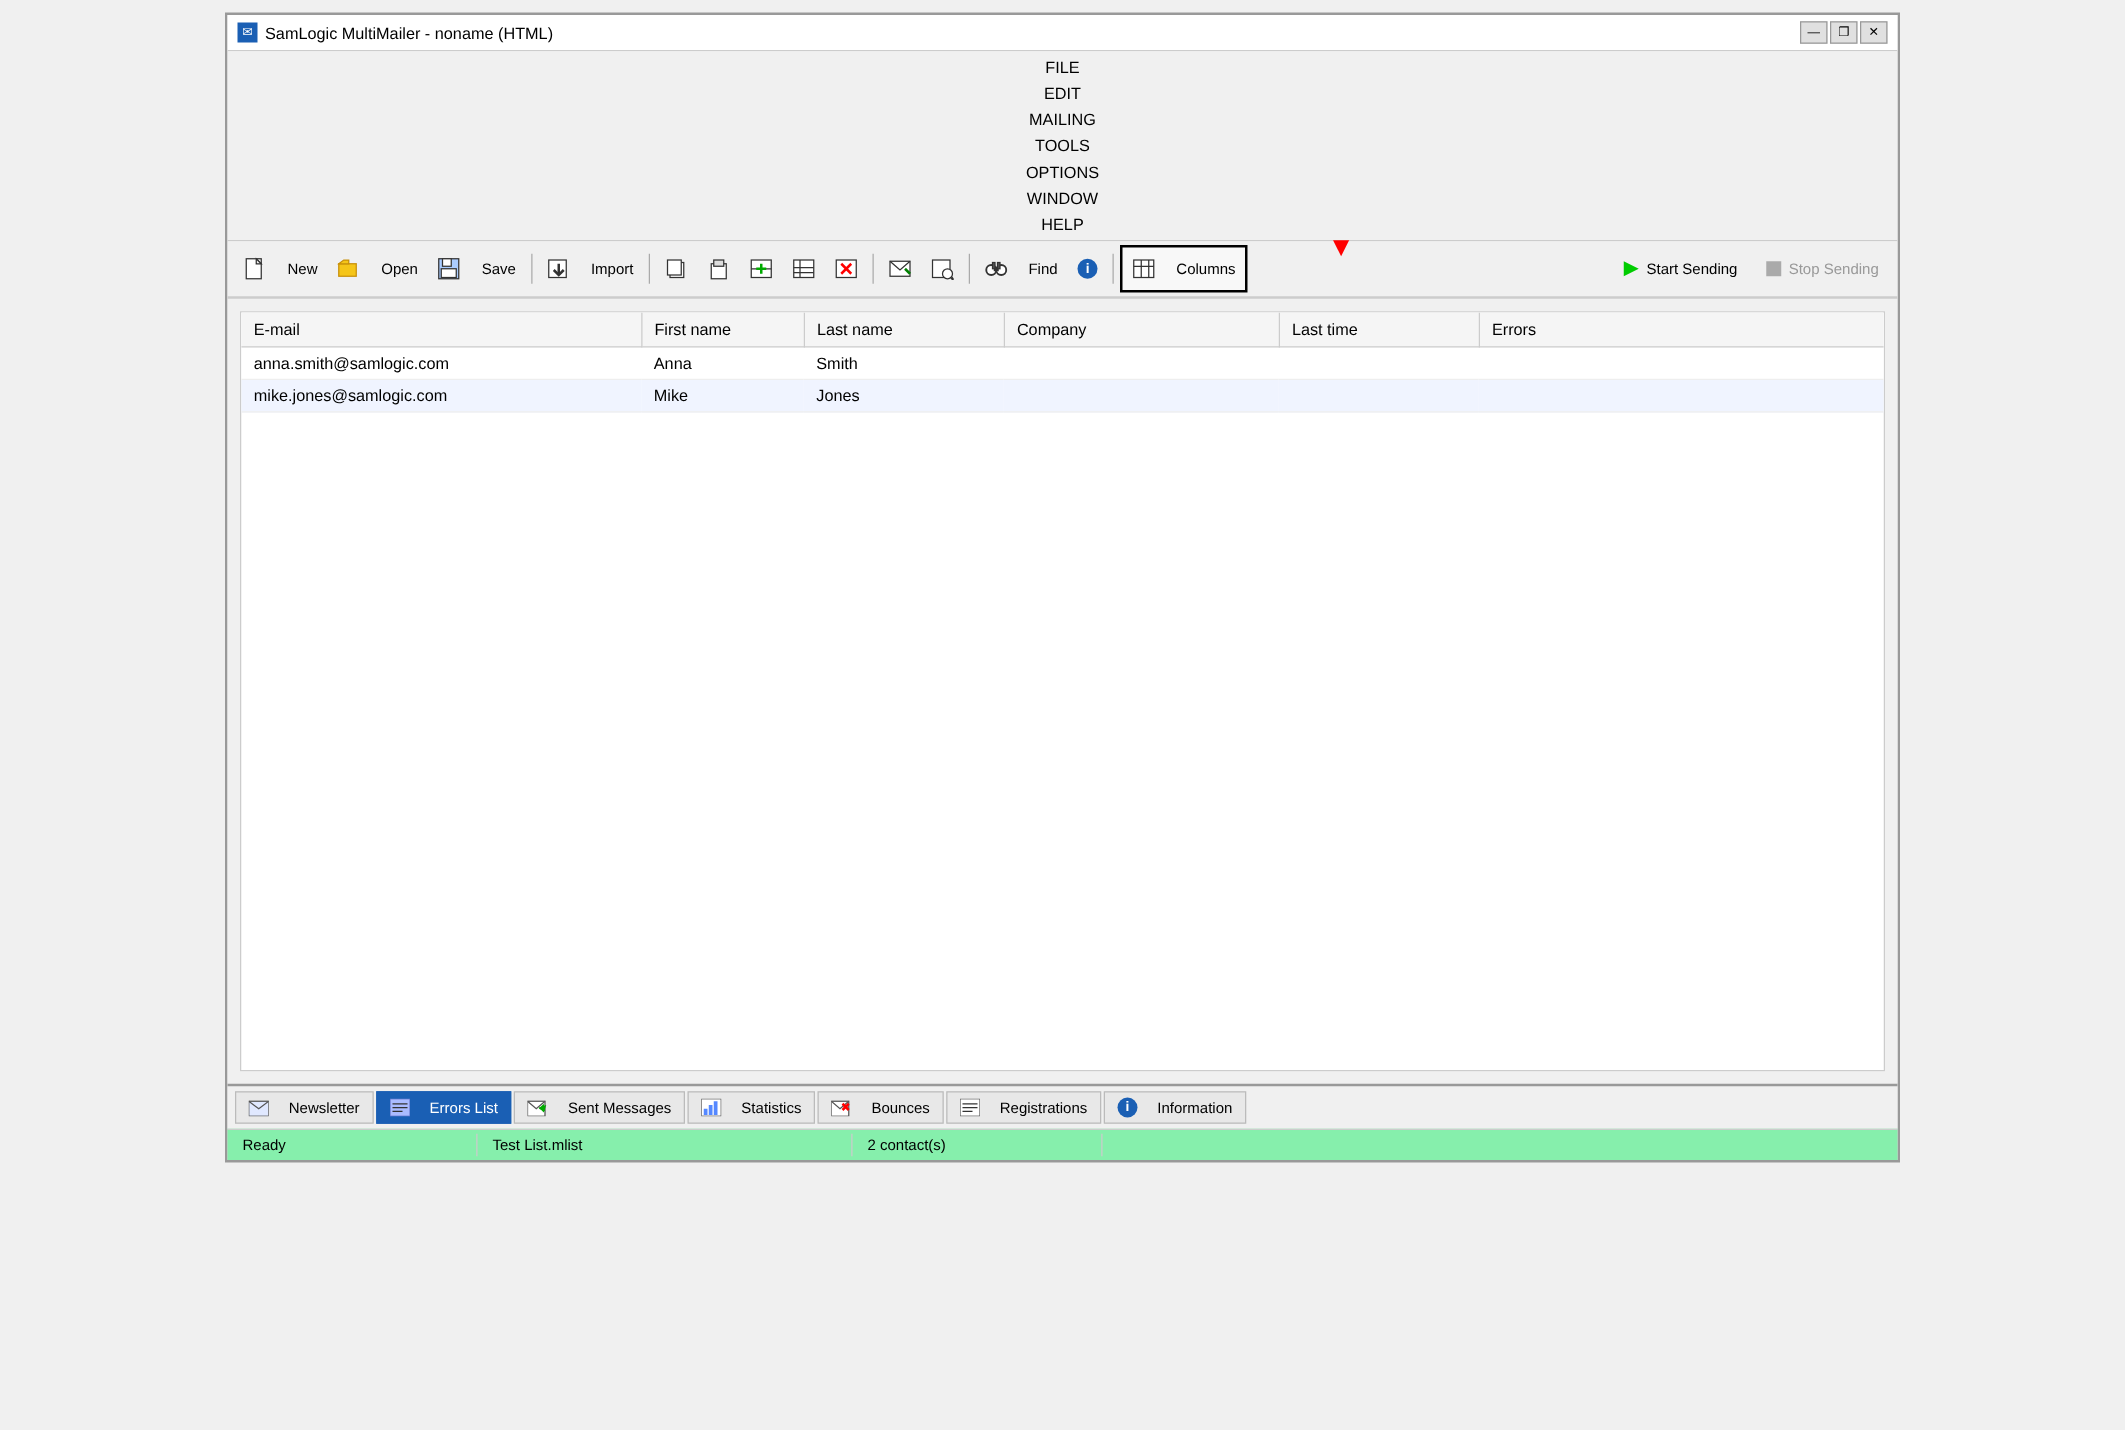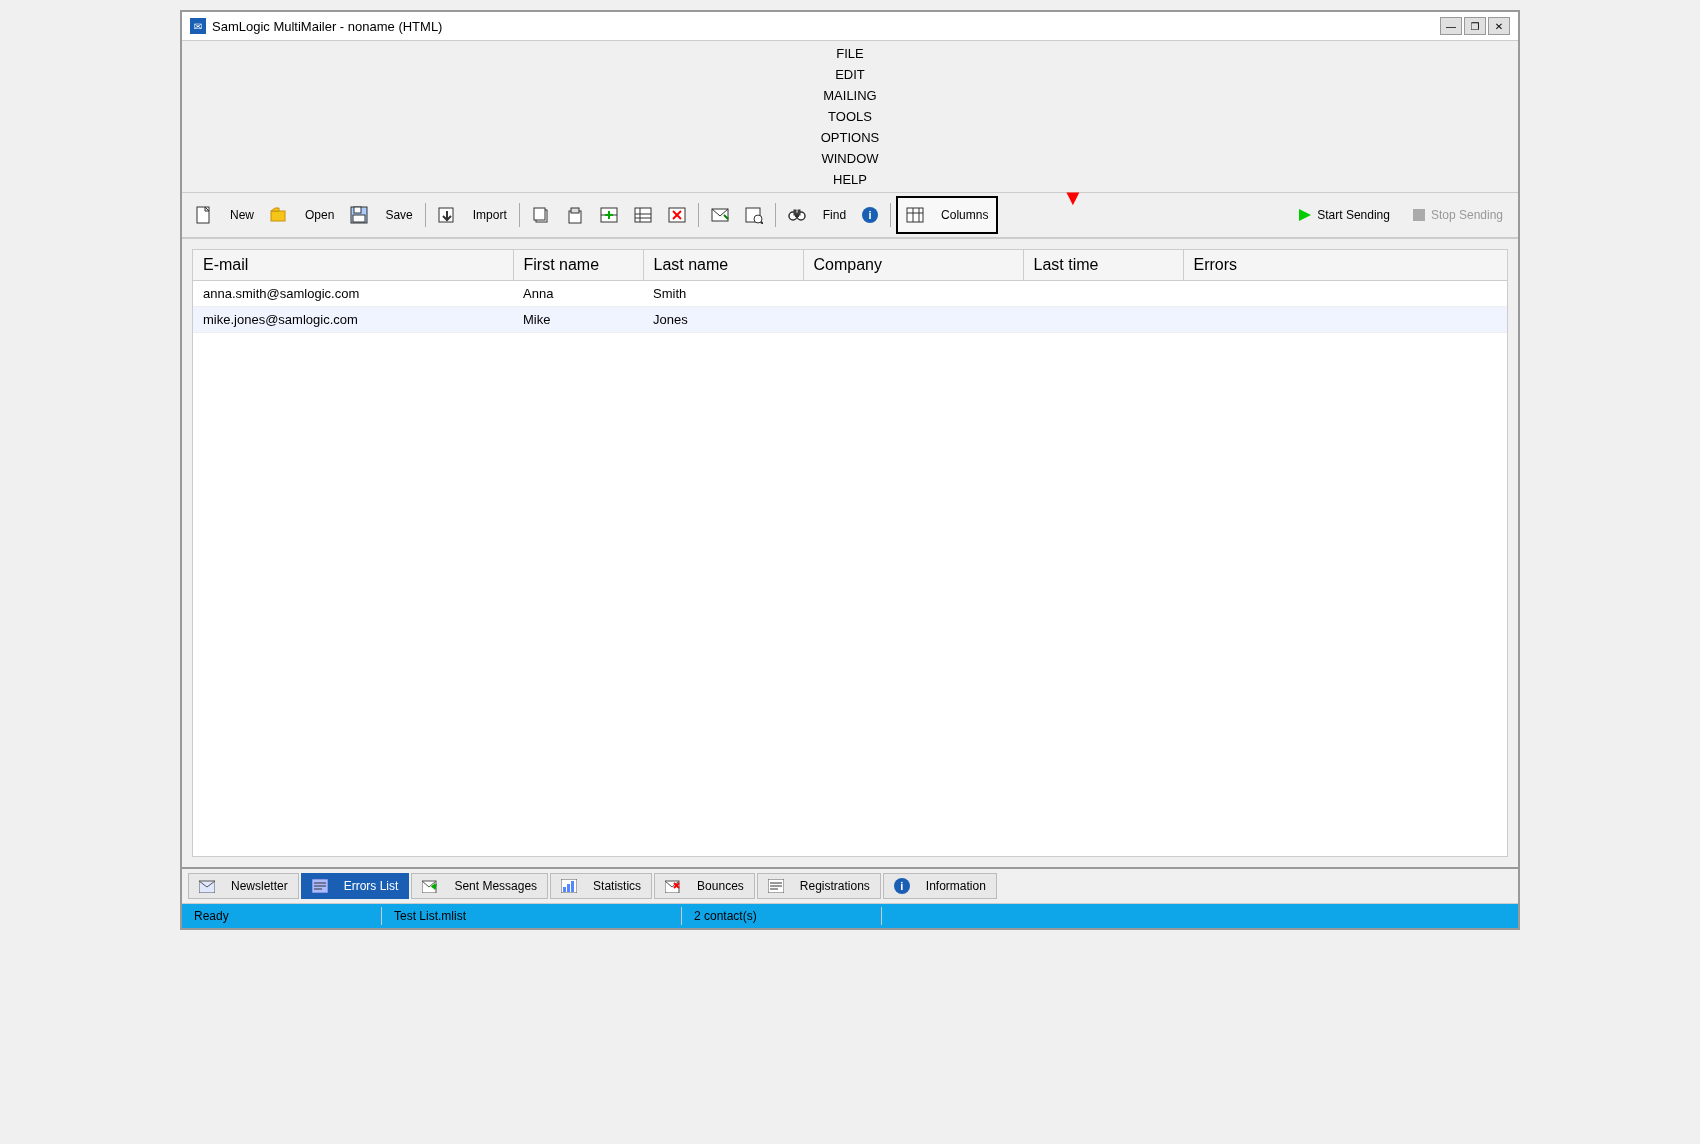--- a/index.html
+++ b/index.html
@@ -167,7 +167,7 @@
       border-bottom: 1px solid #ccc;
       border-right: 1px solid #ccc;
       font-weight: normal;
-      font-size: 16px;
+      font-size: 13px;
       background: #f5f5f5;
     }
     th:last-child { border-right: none; }

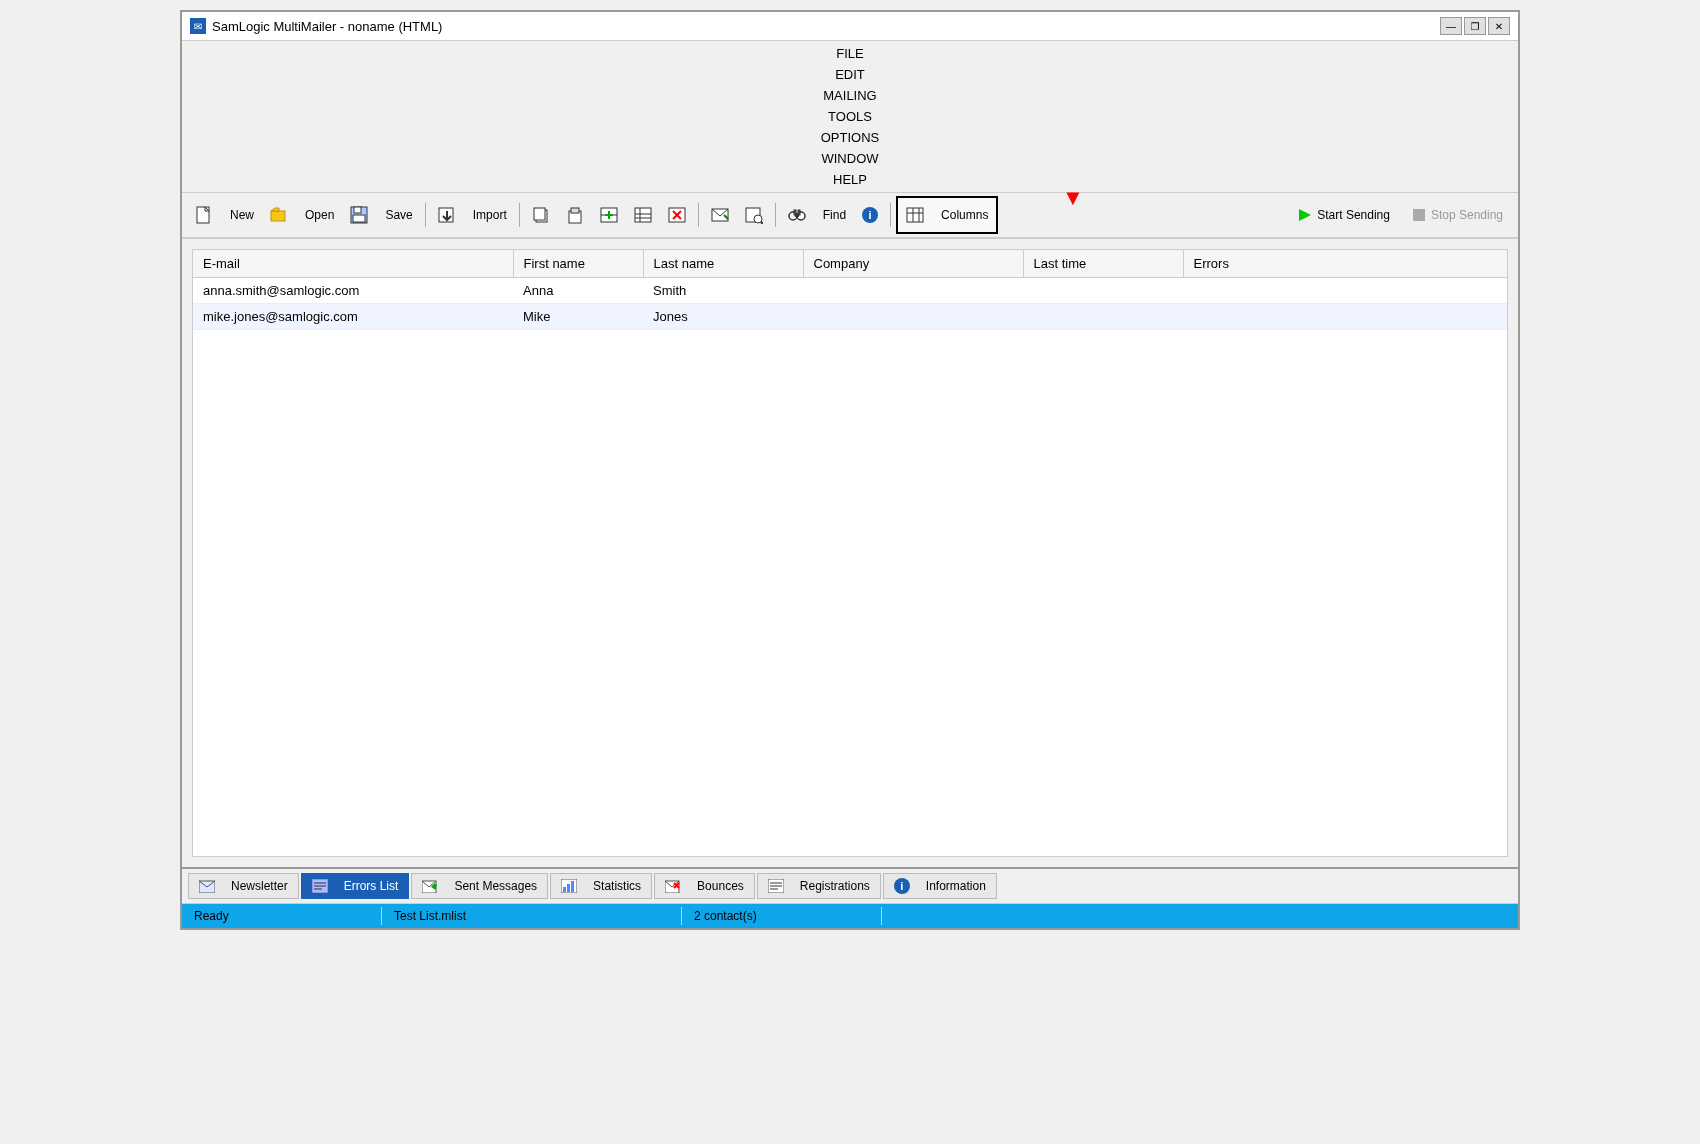--- a/index.html
+++ b/index.html
@@ -212,7 +212,7 @@
     }
 
     .status-bar {
-      background: #0ea5e9;
+      background: #86efac;
       border-top: 1px solid #ccc;
       display: flex;
       align-items: flex-end;

